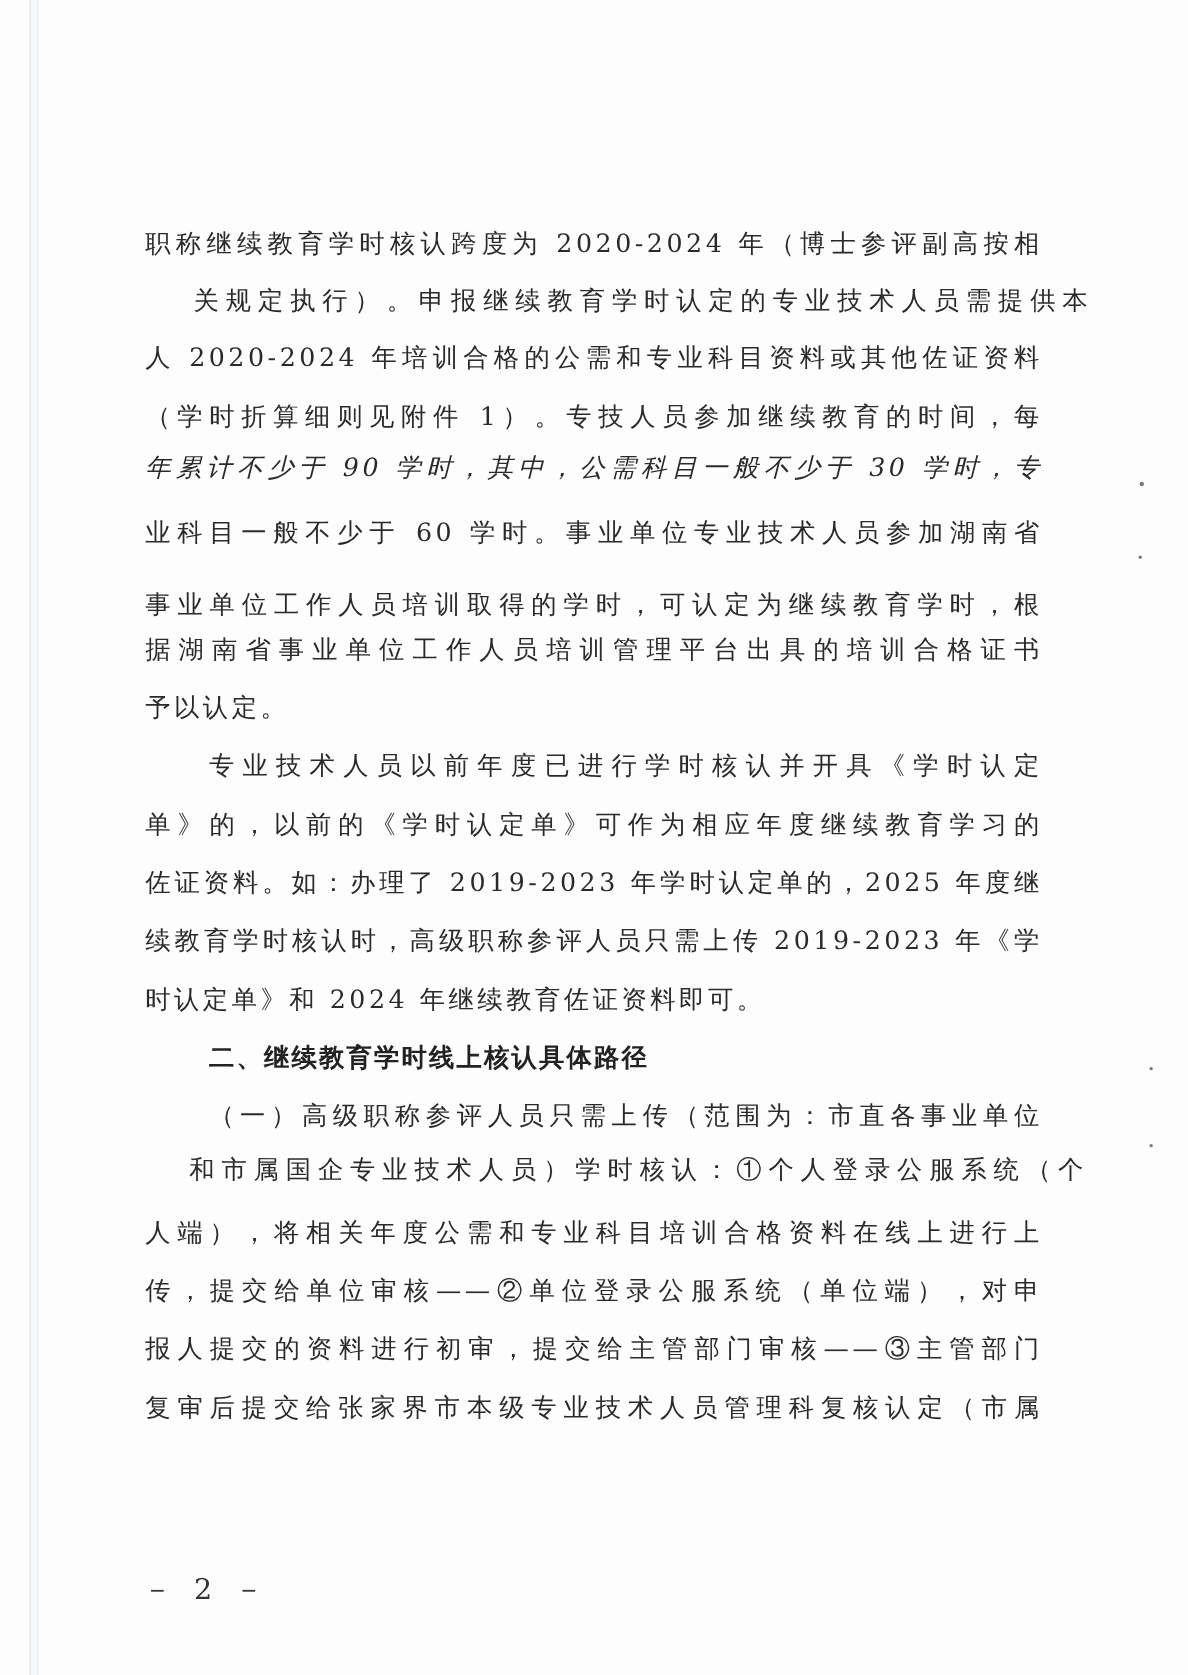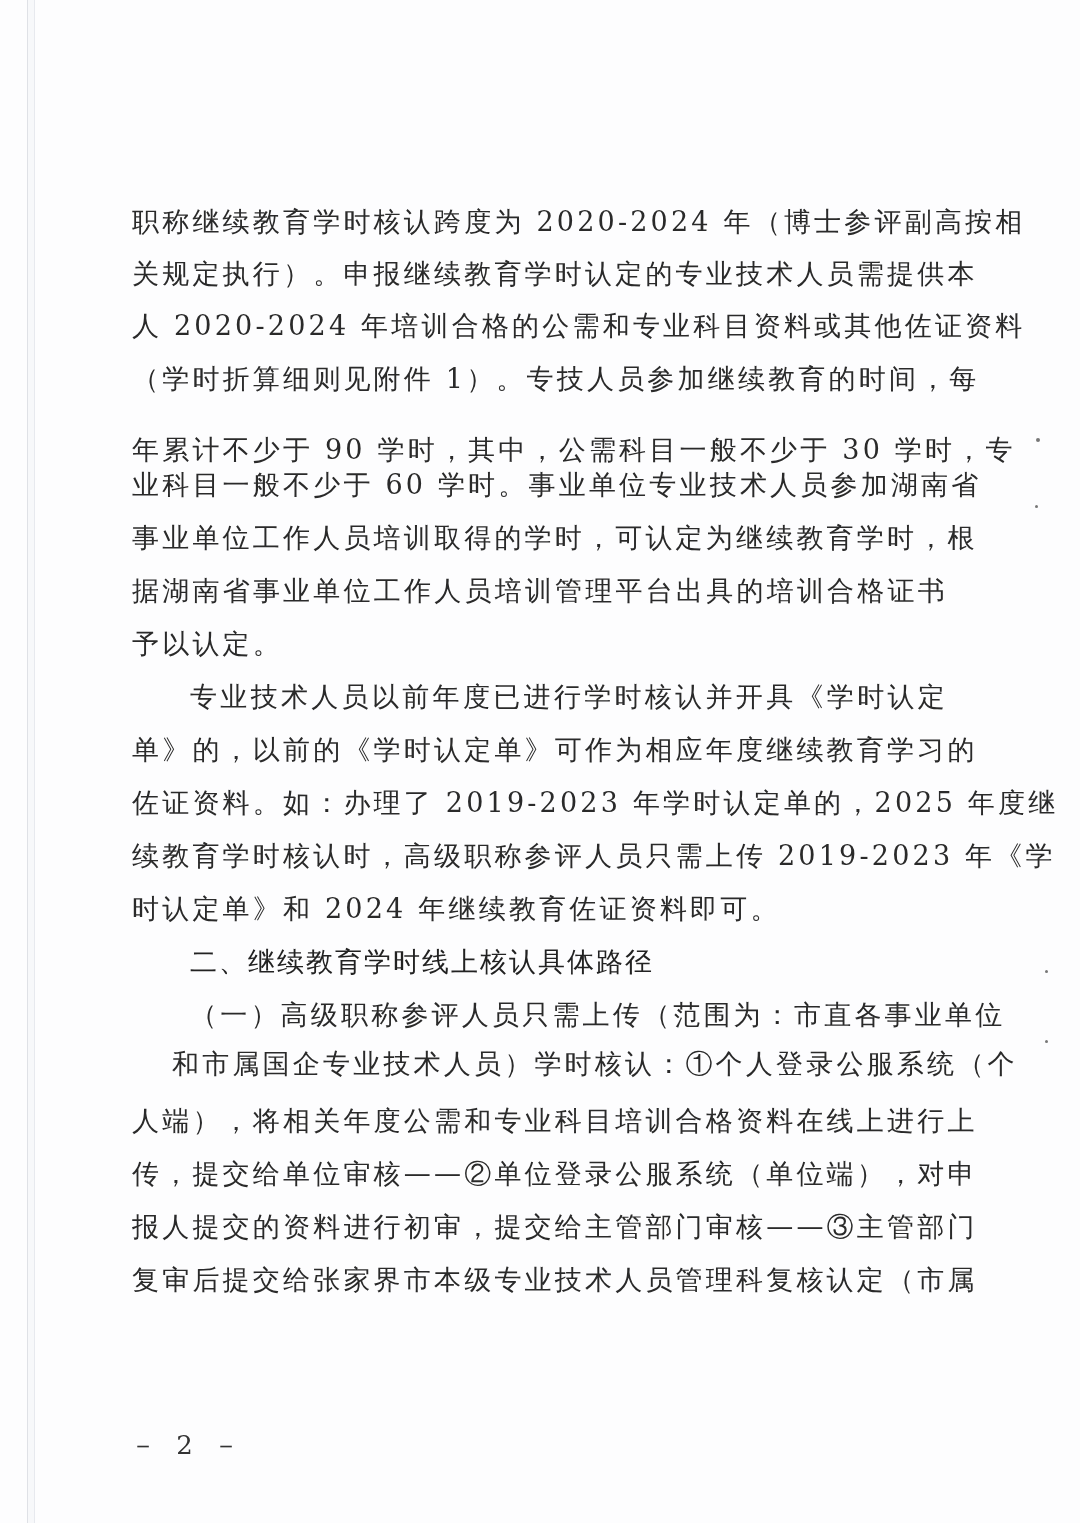--- a/index.html
+++ b/index.html
@@ -45,7 +45,7 @@
       left: 0;
       width: 816px;
       height: 52px;
-      font-size: 27px;
+      font-size: 23px;
       line-height: 52px;
       white-space: nowrap;
       letter-spacing: 3.2px;

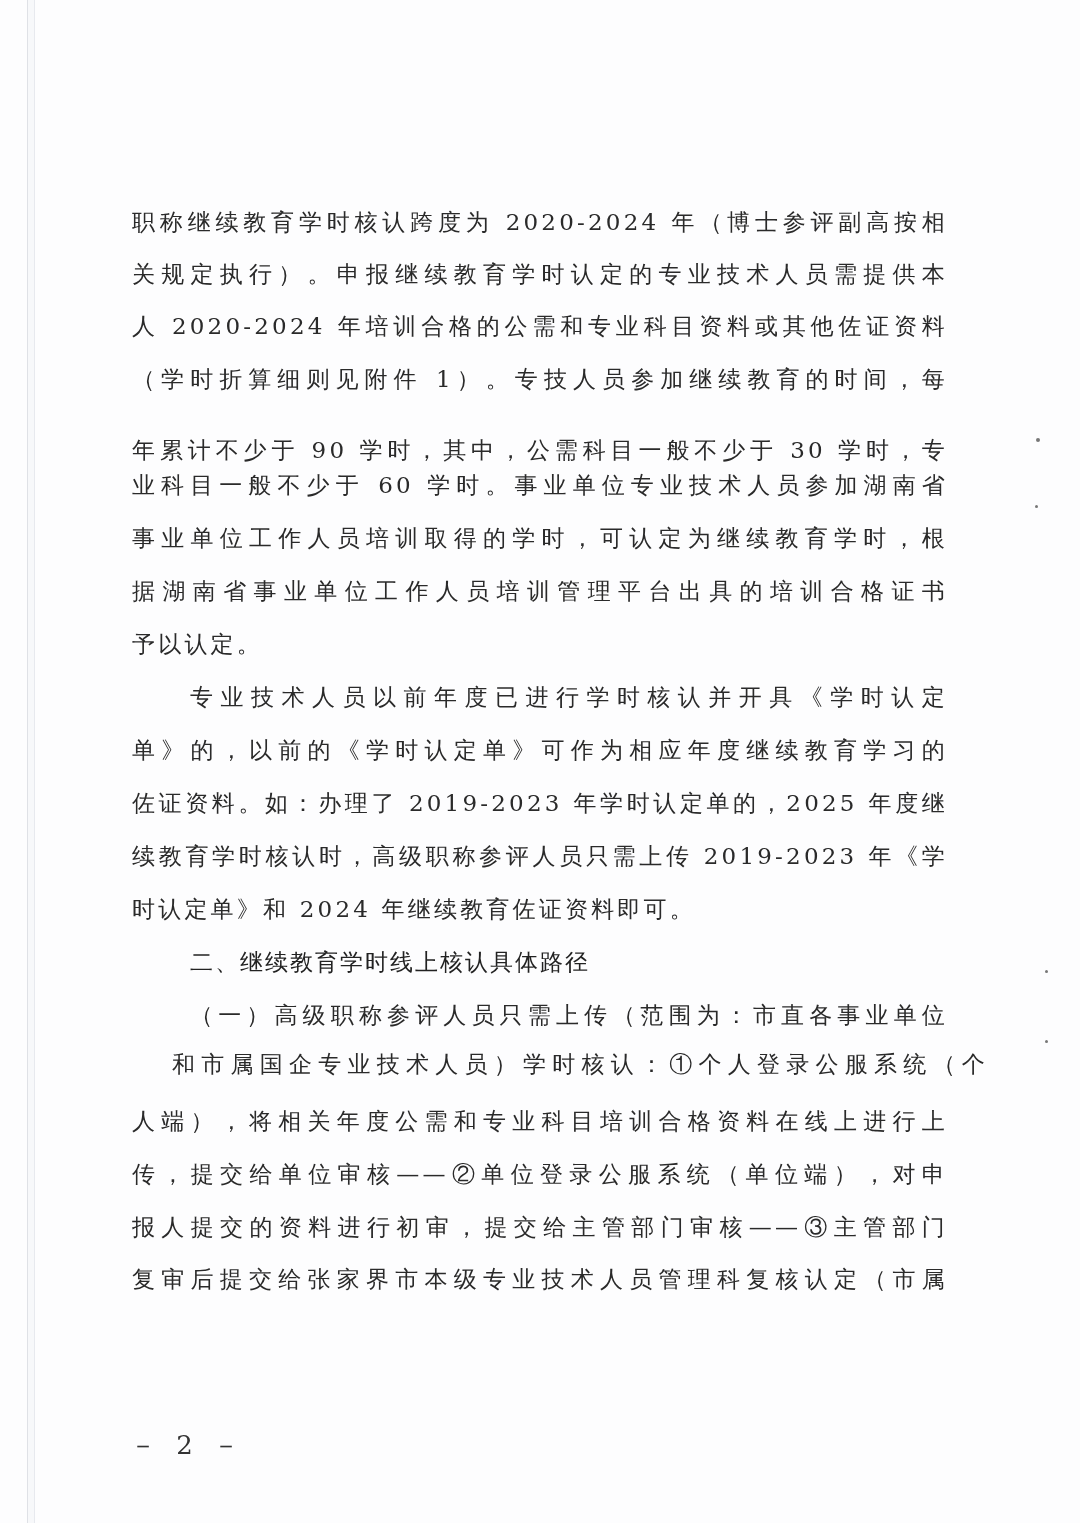--- a/index.html
+++ b/index.html
@@ -87,7 +87,7 @@
 
 <div class="doc-body">
   <div class="line" style="top:0px;">职称继续教育学时核认跨度为 2020-2024 年（博士参评副高按相</div>
-  <div class="line" style="top:52px;">关规定执行）。申报继续教育学时认定的专业技术人员需提供本</div>
+  <div class="line" style="top:52px;margin-left:44px;">关规定执行）。申报继续教育学时认定的专业技术人员需提供本</div>
   <div class="line" style="top:104px;">人 2020-2024 年培训合格的公需和专业科目资料或其他佐证资料</div>
   <div class="line" style="top:157px;">（学时折算细则见附件 1）。专技人员参加继续教育的时间，每</div>
   <div class="line" style="top:228px;">年累计不少于 90 学时，其中，公需科目一般不少于 30 学时，专</div>

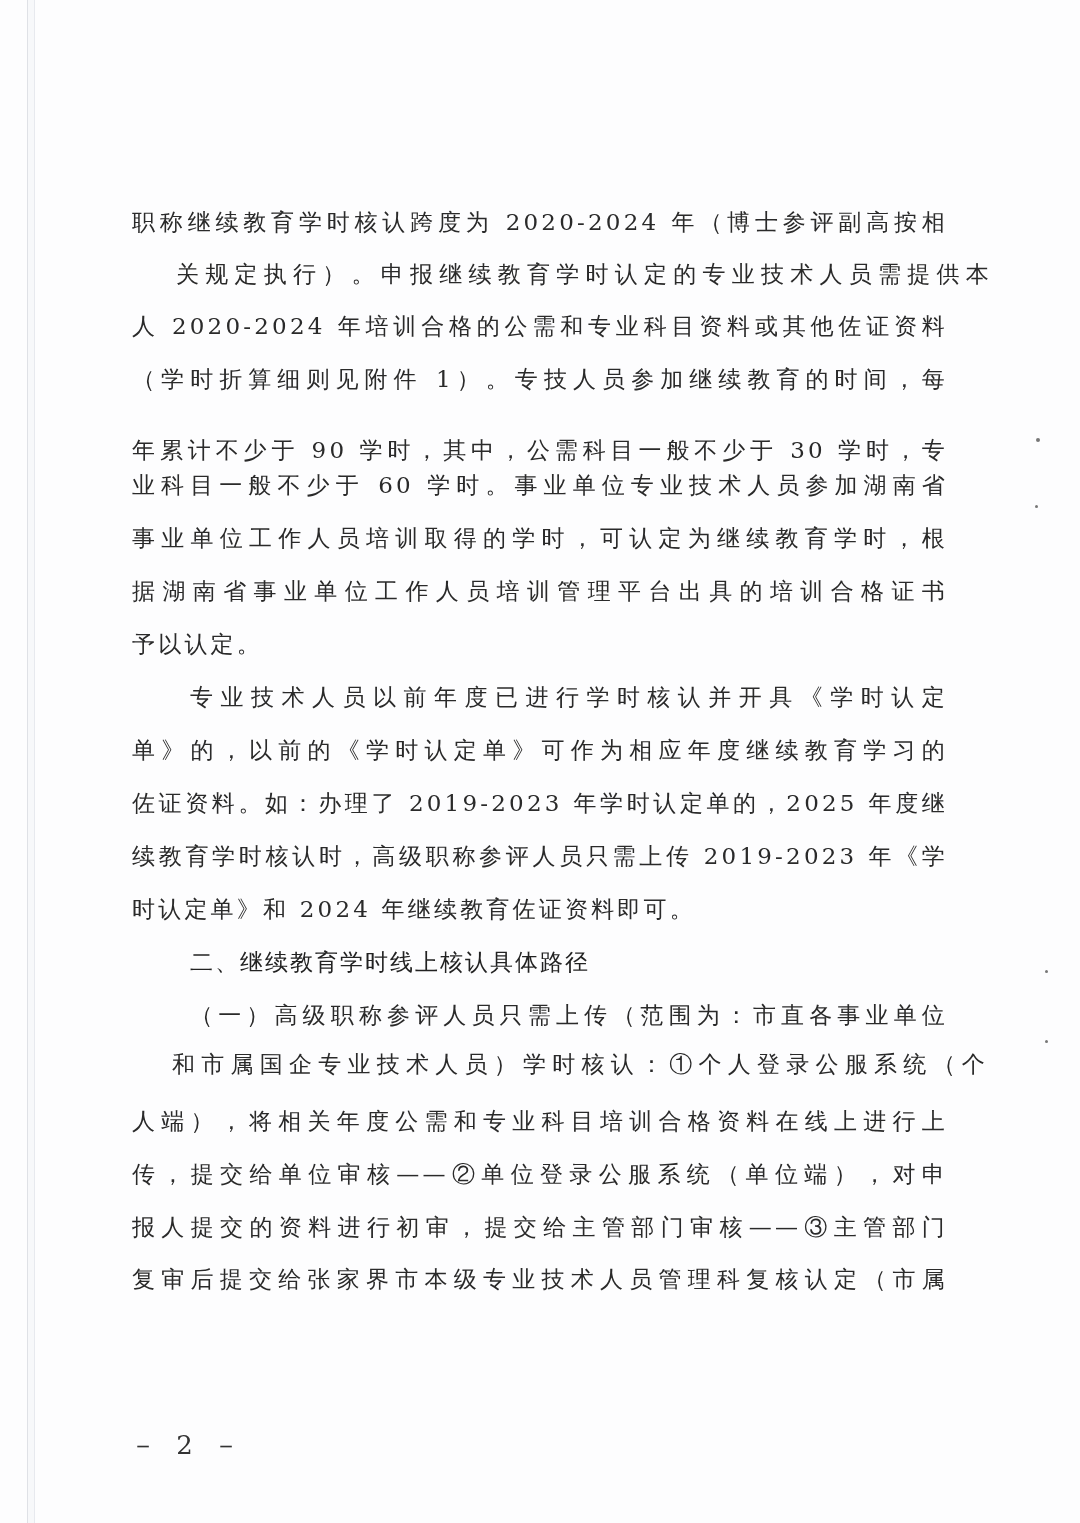--- a/index.html
+++ b/index.html
@@ -90,7 +90,7 @@
   <div class="line" style="top:52px;margin-left:44px;">关规定执行）。申报继续教育学时认定的专业技术人员需提供本</div>
   <div class="line" style="top:104px;">人 2020-2024 年培训合格的公需和专业科目资料或其他佐证资料</div>
   <div class="line" style="top:157px;">（学时折算细则见附件 1）。专技人员参加继续教育的时间，每</div>
-  <div class="line" style="top:228px;">年累计不少于 90 学时，其中，公需科目一般不少于 30 学时，专</div>
+  <div class="line" style="top:204px;font-style:italic;">年累计不少于 90 学时，其中，公需科目一般不少于 30 学时，专</div>
   <div class="line" style="top:263px;">业科目一般不少于 60 学时。事业单位专业技术人员参加湖南省</div>
   <div class="line" style="top:316px;">事业单位工作人员培训取得的学时，可认定为继续教育学时，根</div>
   <div class="line" style="top:369px;">据湖南省事业单位工作人员培训管理平台出具的培训合格证书</div>

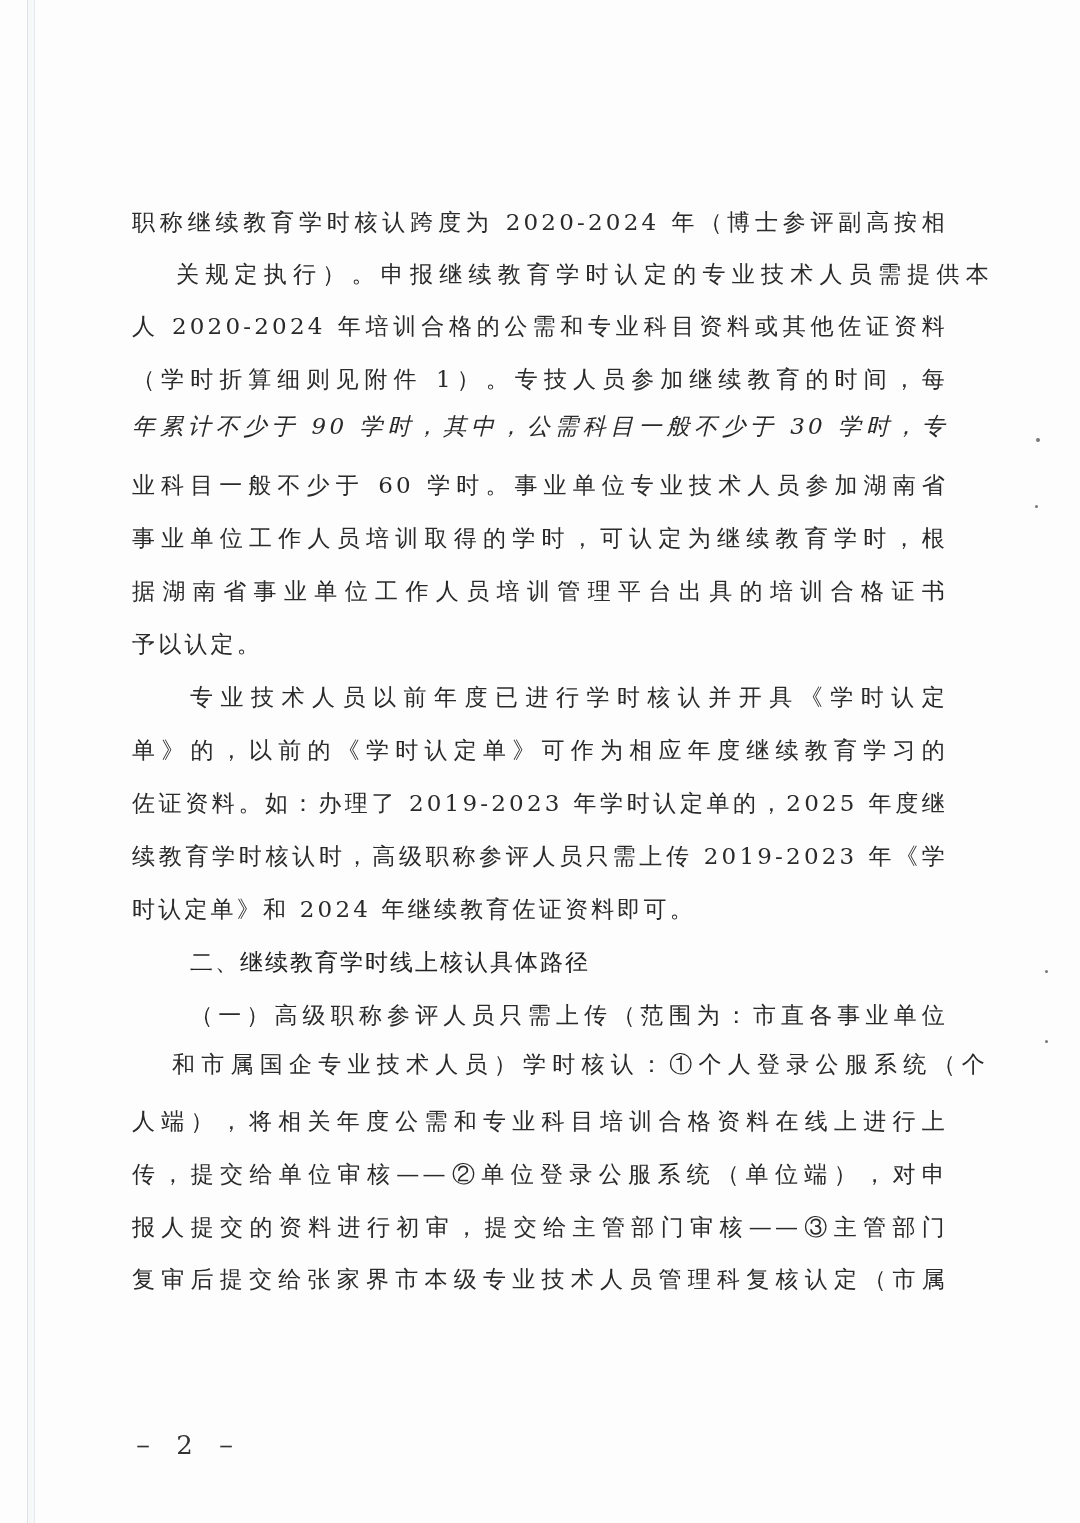--- a/index.html
+++ b/index.html
@@ -92,7 +92,7 @@
   <div class="line" style="top:157px;">（学时折算细则见附件 1）。专技人员参加继续教育的时间，每</div>
   <div class="line" style="top:204px;font-style:italic;">年累计不少于 90 学时，其中，公需科目一般不少于 30 学时，专</div>
   <div class="line" style="top:263px;">业科目一般不少于 60 学时。事业单位专业技术人员参加湖南省</div>
-  <div class="line" style="top:316px;">事业单位工作人员培训取得的学时，可认定为继续教育学时，根</div>
+  <div class="line" style="top:328px;">事业单位工作人员培训取得的学时，可认定为继续教育学时，根</div>
   <div class="line" style="top:369px;">据湖南省事业单位工作人员培训管理平台出具的培训合格证书</div>
   <div class="line last" style="top:422px;">予以认定。</div>
 

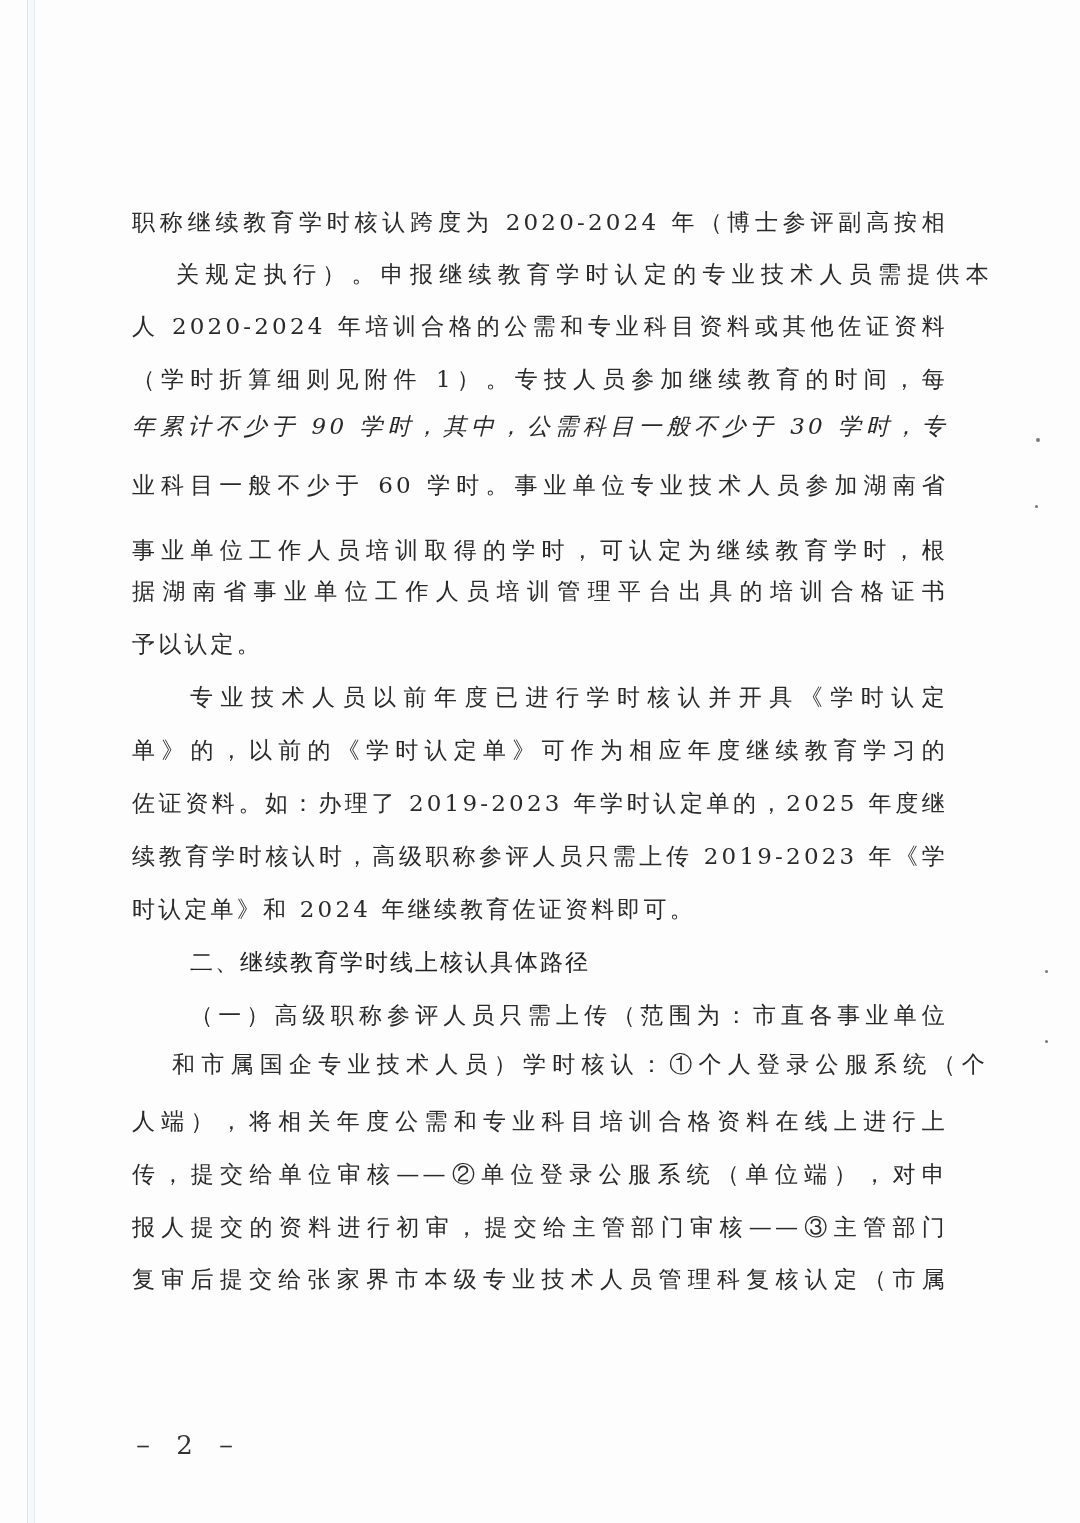--- a/index.html
+++ b/index.html
@@ -61,7 +61,7 @@
     }
     .heading {
       font-family: "DejaVu Sans", "Liberation Sans", sans-serif;
-      font-weight: normal;
+      font-weight: bold;
       letter-spacing: 2px;
       text-align-last: left;
       color: #222;

